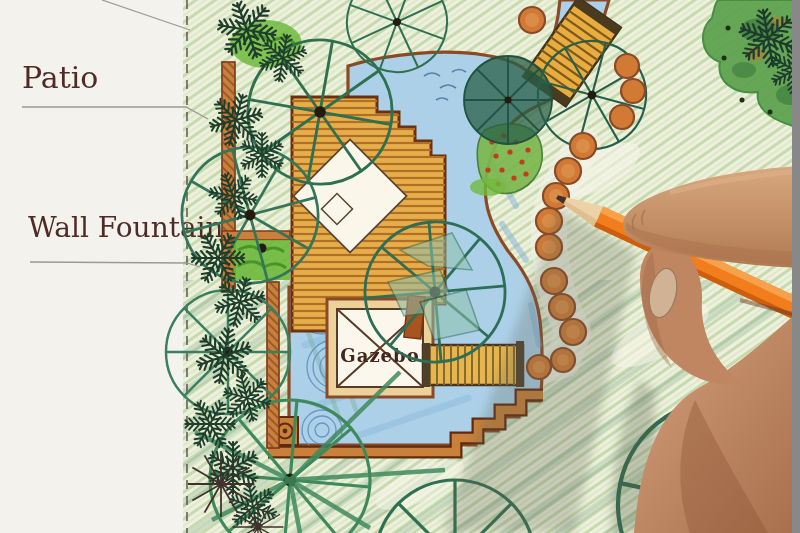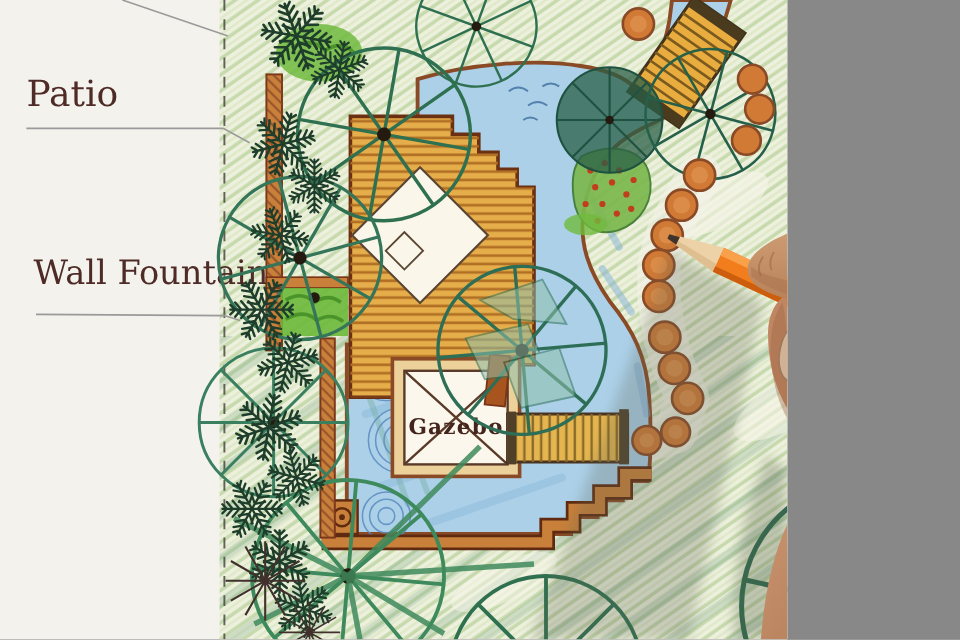--- a/index.html
+++ b/index.html
@@ -3,7 +3,7 @@
 <meta charset="utf-8">
 <style>
   html,body{margin:0;padding:0;background:#888;}
-  #stage{width:656px;height:533px;position:relative;overflow:hidden;background:#f4f2ed;}
+  #stage{width:792px;height:533px;position:relative;overflow:hidden;background:#f4f2ed;}
   svg{display:block;}
   .label-text{font-family:"DejaVu Serif","Liberation Serif",serif;fill:#4e2b27;}
   .gazebo-text{font-family:"DejaVu Serif","Liberation Serif",serif;font-weight:bold;fill:#44251d;letter-spacing:1px;}

